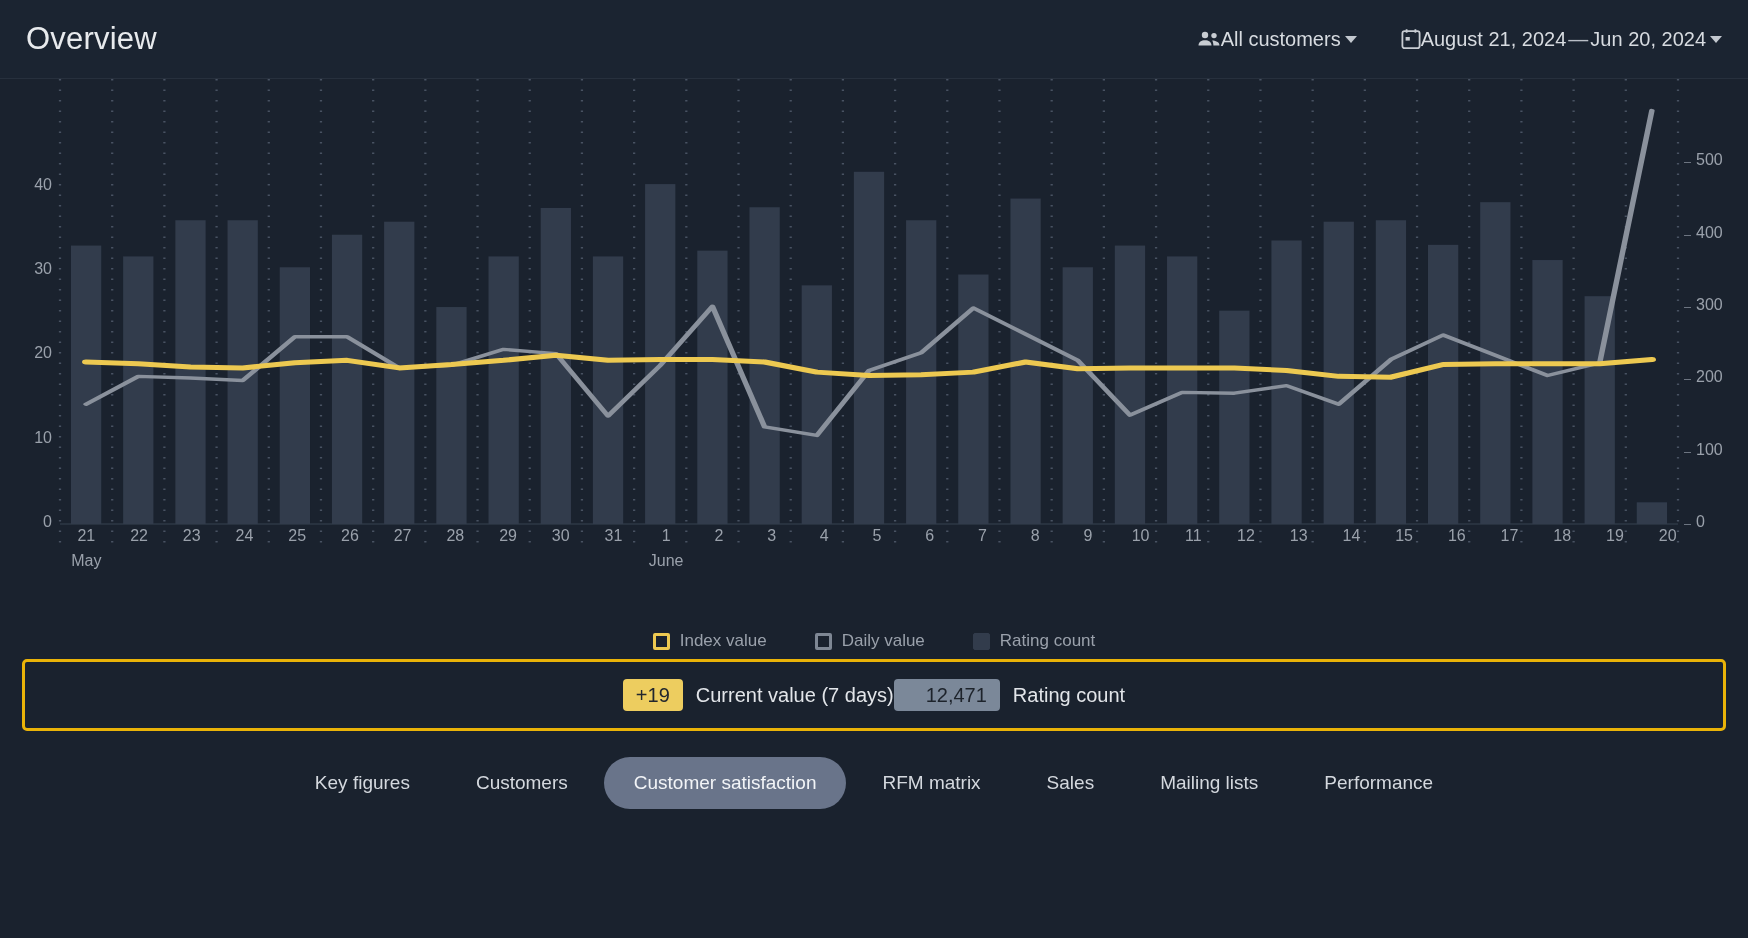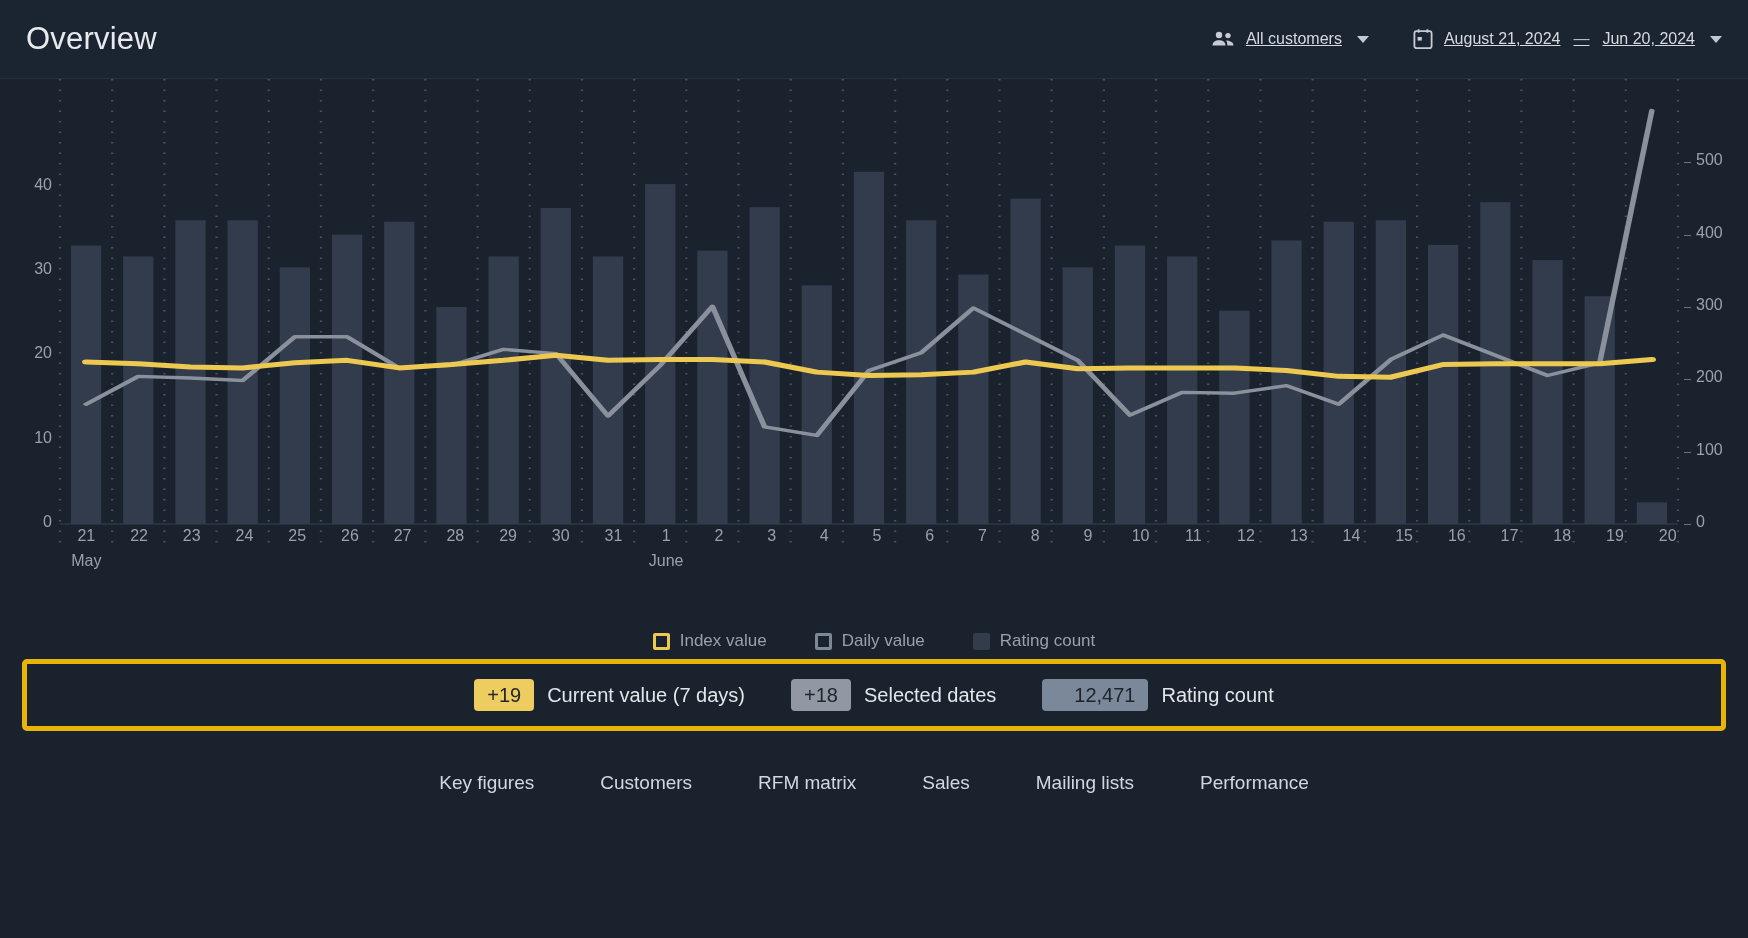--- a/index.html
+++ b/index.html
@@ -21,7 +21,7 @@
   }
   .page-title { color: #e8eaed; font-size: 31px; font-weight: 400; letter-spacing: .2px; }
   .header-right { display: flex; align-items: center; gap: 44px; }
-  .hdr-ctl { display: flex; align-items: center; gap: 11px; cursor: pointer; color: #d7dbe0; font-size: 16px; text-decoration: underline; }
+  .hdr-ctl { display: flex; align-items: center; cursor: pointer; color: #d7dbe0; font-size: 20px; }
   .hdr-ctl .ico { display: flex; align-items: center; color: #c8ccd2; }
   .caret { width: 0; height: 0; border-left: 6px solid transparent; border-right: 6px solid transparent; border-top: 7px solid #c3c8cf; margin-left: 4px; }
   .date-sep { color: #b9bec6; padding: 0 2px; }

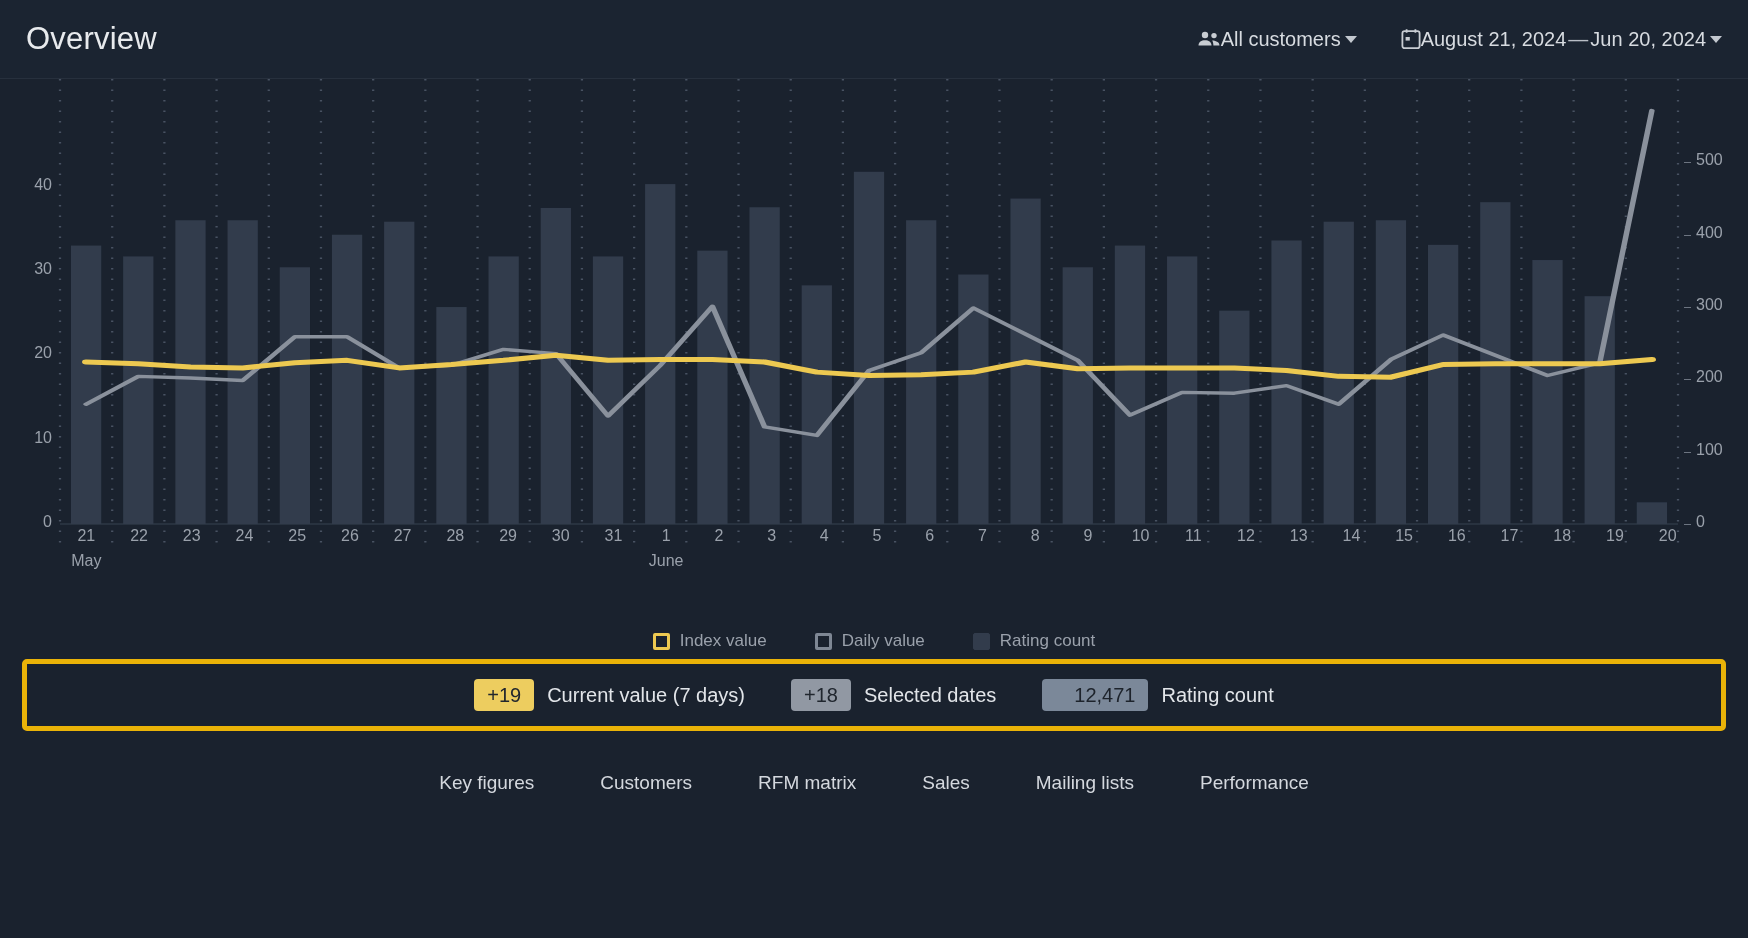--- a/index.html
+++ b/index.html
@@ -59,11 +59,10 @@
   
   .stats-panel {
     margin: 8px 22px 0 22px;
-    border: 5px solid #eab308;
+    border: 3px solid #eab308;
     border-radius: 5px;
     height: 72px;
     display: flex; align-items: center; justify-content: center;
-    gap: 46px;
   }
   .stat { display: flex; align-items: center; gap: 13px; }
   .chip { font-size: 20px; padding: 5px 13px; border-radius: 4px; line-height: 1.1; }

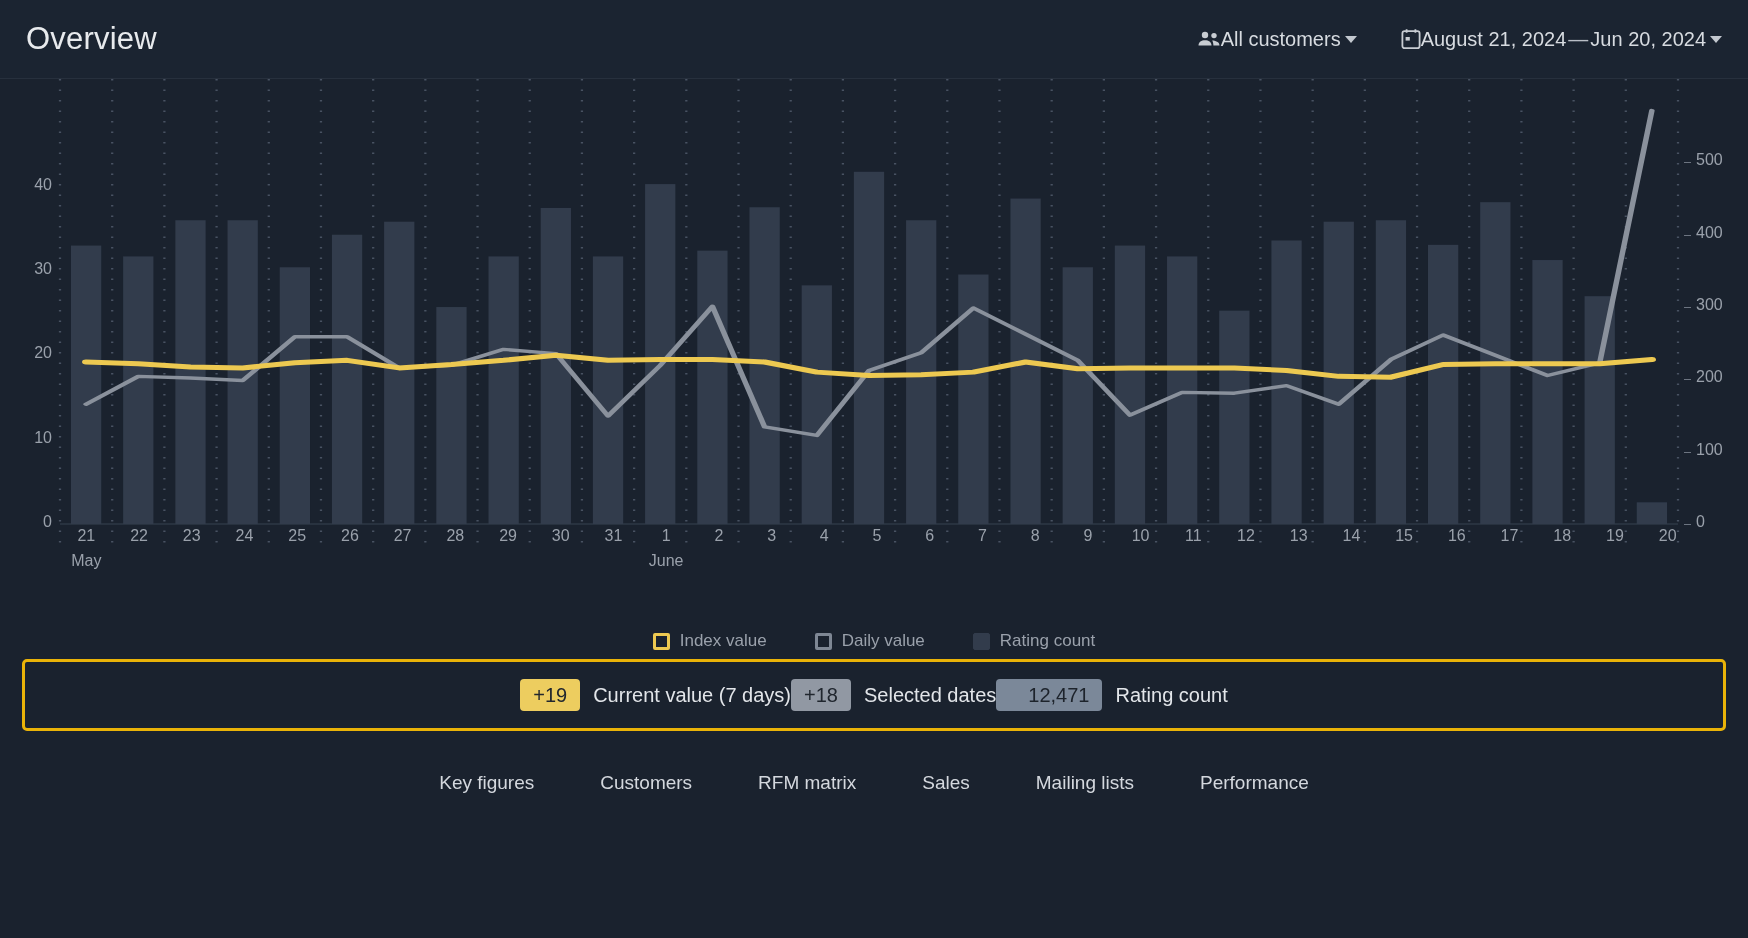--- a/index.html
+++ b/index.html
@@ -266,10 +266,6 @@
         <span class="stat-label">Current value (7 days)</span>
       </div>
       <div class="stat">
-        <span class="chip grey">+18</span>
-        <span class="stat-label">Selected dates</span>
-      </div>
-      <div class="stat">
         <span class="chip steel">12,471</span>
         <span class="stat-label">Rating count</span>
       </div>

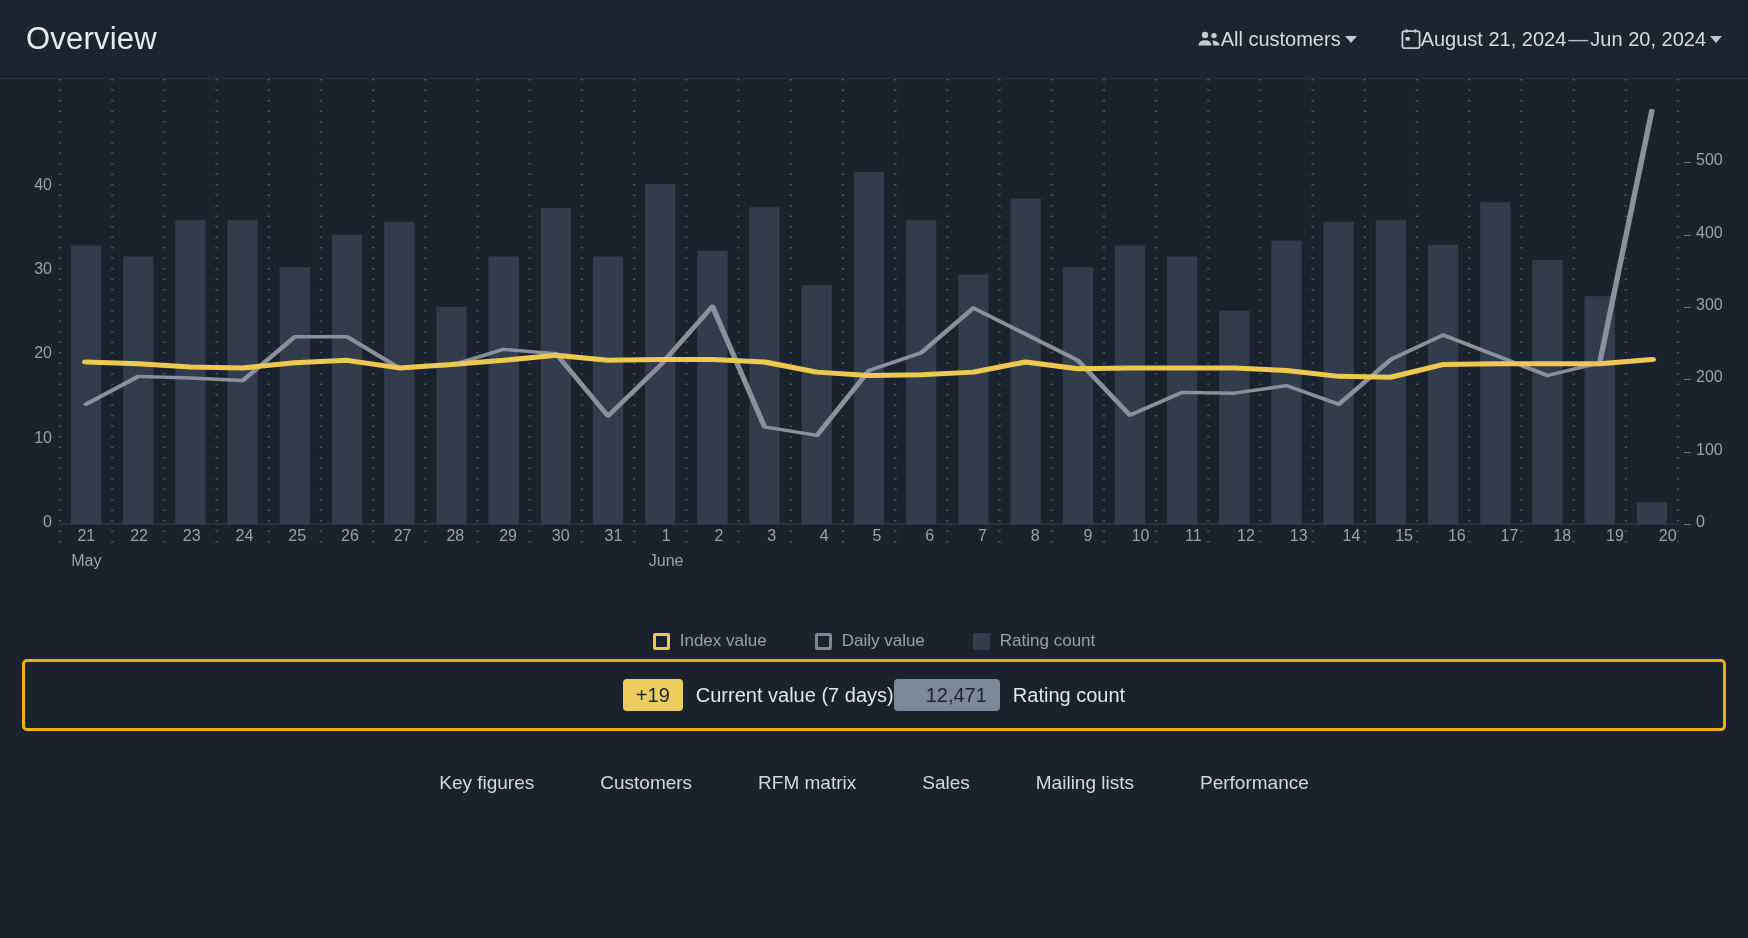--- a/index.html
+++ b/index.html
@@ -274,6 +274,7 @@
   <div class="tabs" id="tabs">
       <div class="tab">Key figures</div>
       <div class="tab">Customers</div>
+      <div class="tab active">Customer satisfaction</div>
       <div class="tab">RFM matrix</div>
       <div class="tab">Sales</div>
       <div class="tab">Mailing lists</div>

